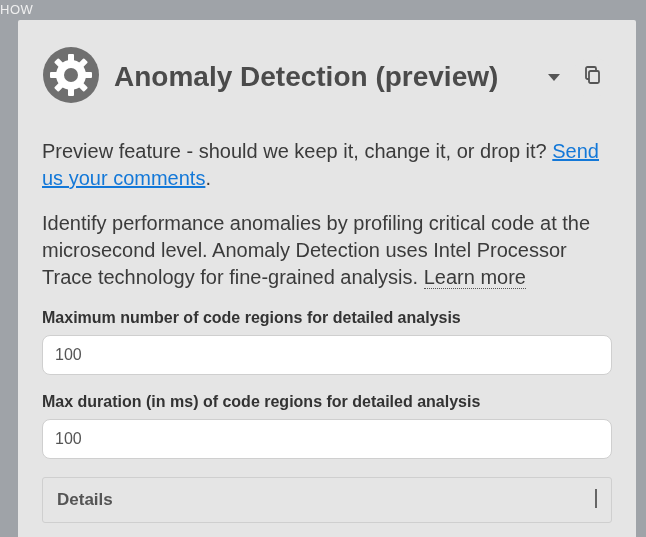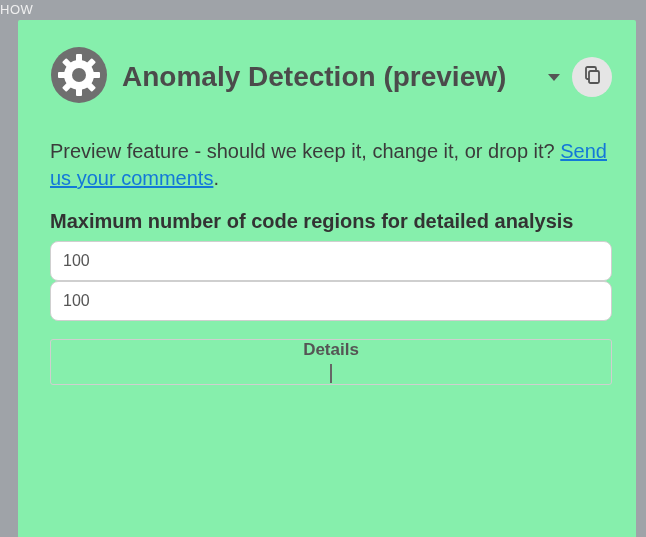--- a/index.html
+++ b/index.html
@@ -20,10 +20,10 @@
     letter-spacing: 0.5px;
   }
   .panel {
-    background: #86efac;
+    background: #e5e5e5;
     margin: 0 10px 0 18px;
     border-radius: 2px 2px 0 0;
-    padding: 26px 24px 28px 32px;
+    padding: 26px 24px 28px 24px;
     box-sizing: border-box;
     height: calc(100% - 20px);
   }

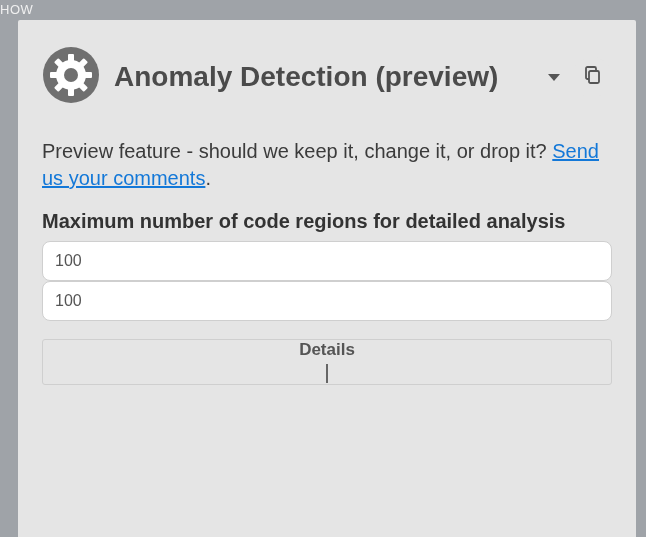--- a/index.html
+++ b/index.html
@@ -172,6 +172,9 @@
       <span>Preview feature - should we keep it, change it, or drop it? </span><a href="#" class="link">Send us your comments</a><span>.</span>
     </p>
 
+    <p class="para">
+      <span>Identify performance anomalies by profiling critical code at the microsecond level. Anomaly Detection uses Intel Processor Trace technology for fine-grained analysis. </span><span class="learn-more">Learn more</span>
+    </p>
 
     <div class="field-label">Maximum number of code regions for detailed analysis</div>
     <input type="text" class="text-input" value="100" style="">

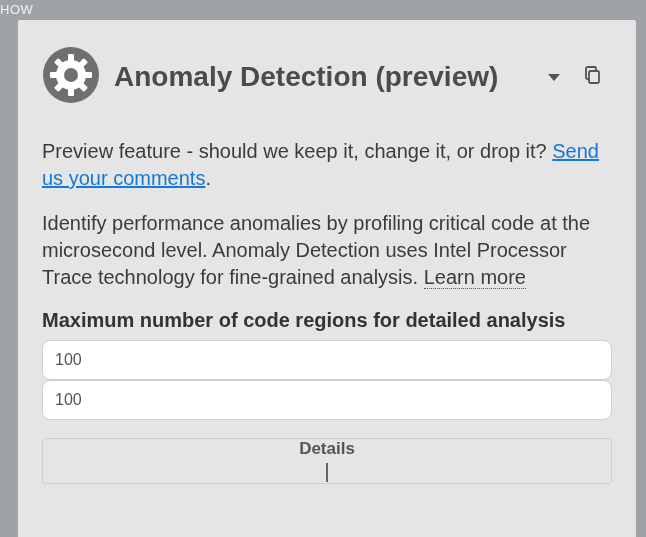--- a/index.html
+++ b/index.html
@@ -84,7 +84,7 @@
     cursor: pointer;
   }
   .field-label {
-    font-size: 20px;
+    font-size: 16px;
     font-weight: bold;
     color: #333;
     margin: 18px 0 8px 0;

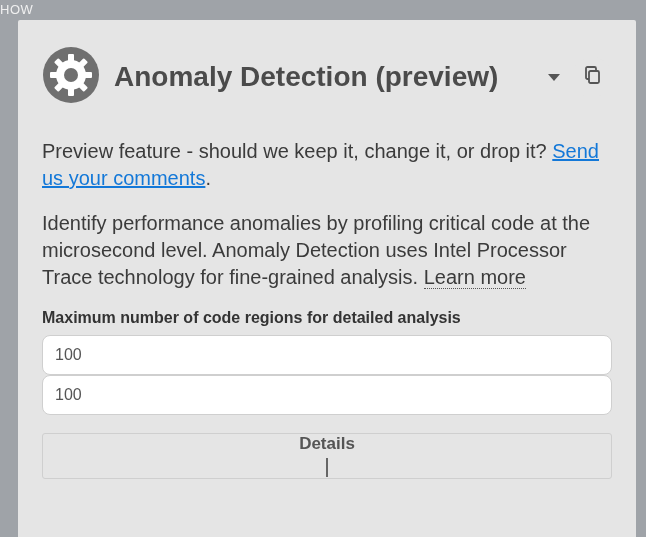--- a/index.html
+++ b/index.html
@@ -179,6 +179,7 @@
     <div class="field-label">Maximum number of code regions for detailed analysis</div>
     <input type="text" class="text-input" value="100" style="">
 
+    <div class="field-label">Max duration (in ms) of code regions for detailed analysis</div>
     <input type="text" class="text-input" value="100" style="">
 
     <div class="details-row">

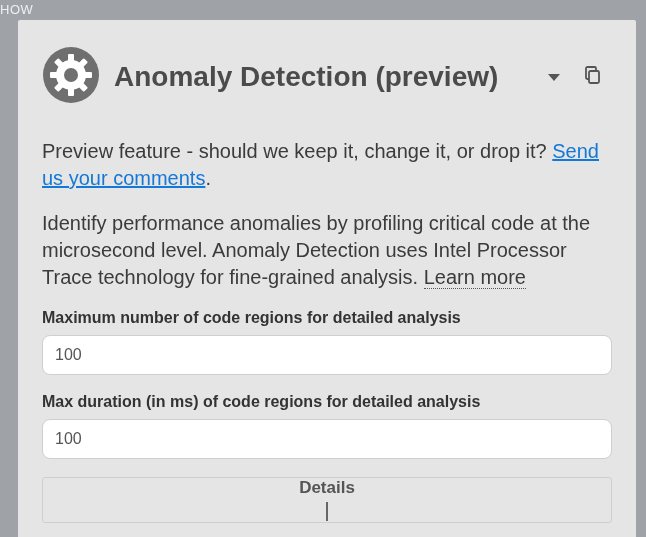--- a/index.html
+++ b/index.html
@@ -111,7 +111,6 @@
     align-items: center;
     padding: 0 14px;
     cursor: pointer;
-    flex-direction: column;
   }
   .details-label {
     flex: 1;

